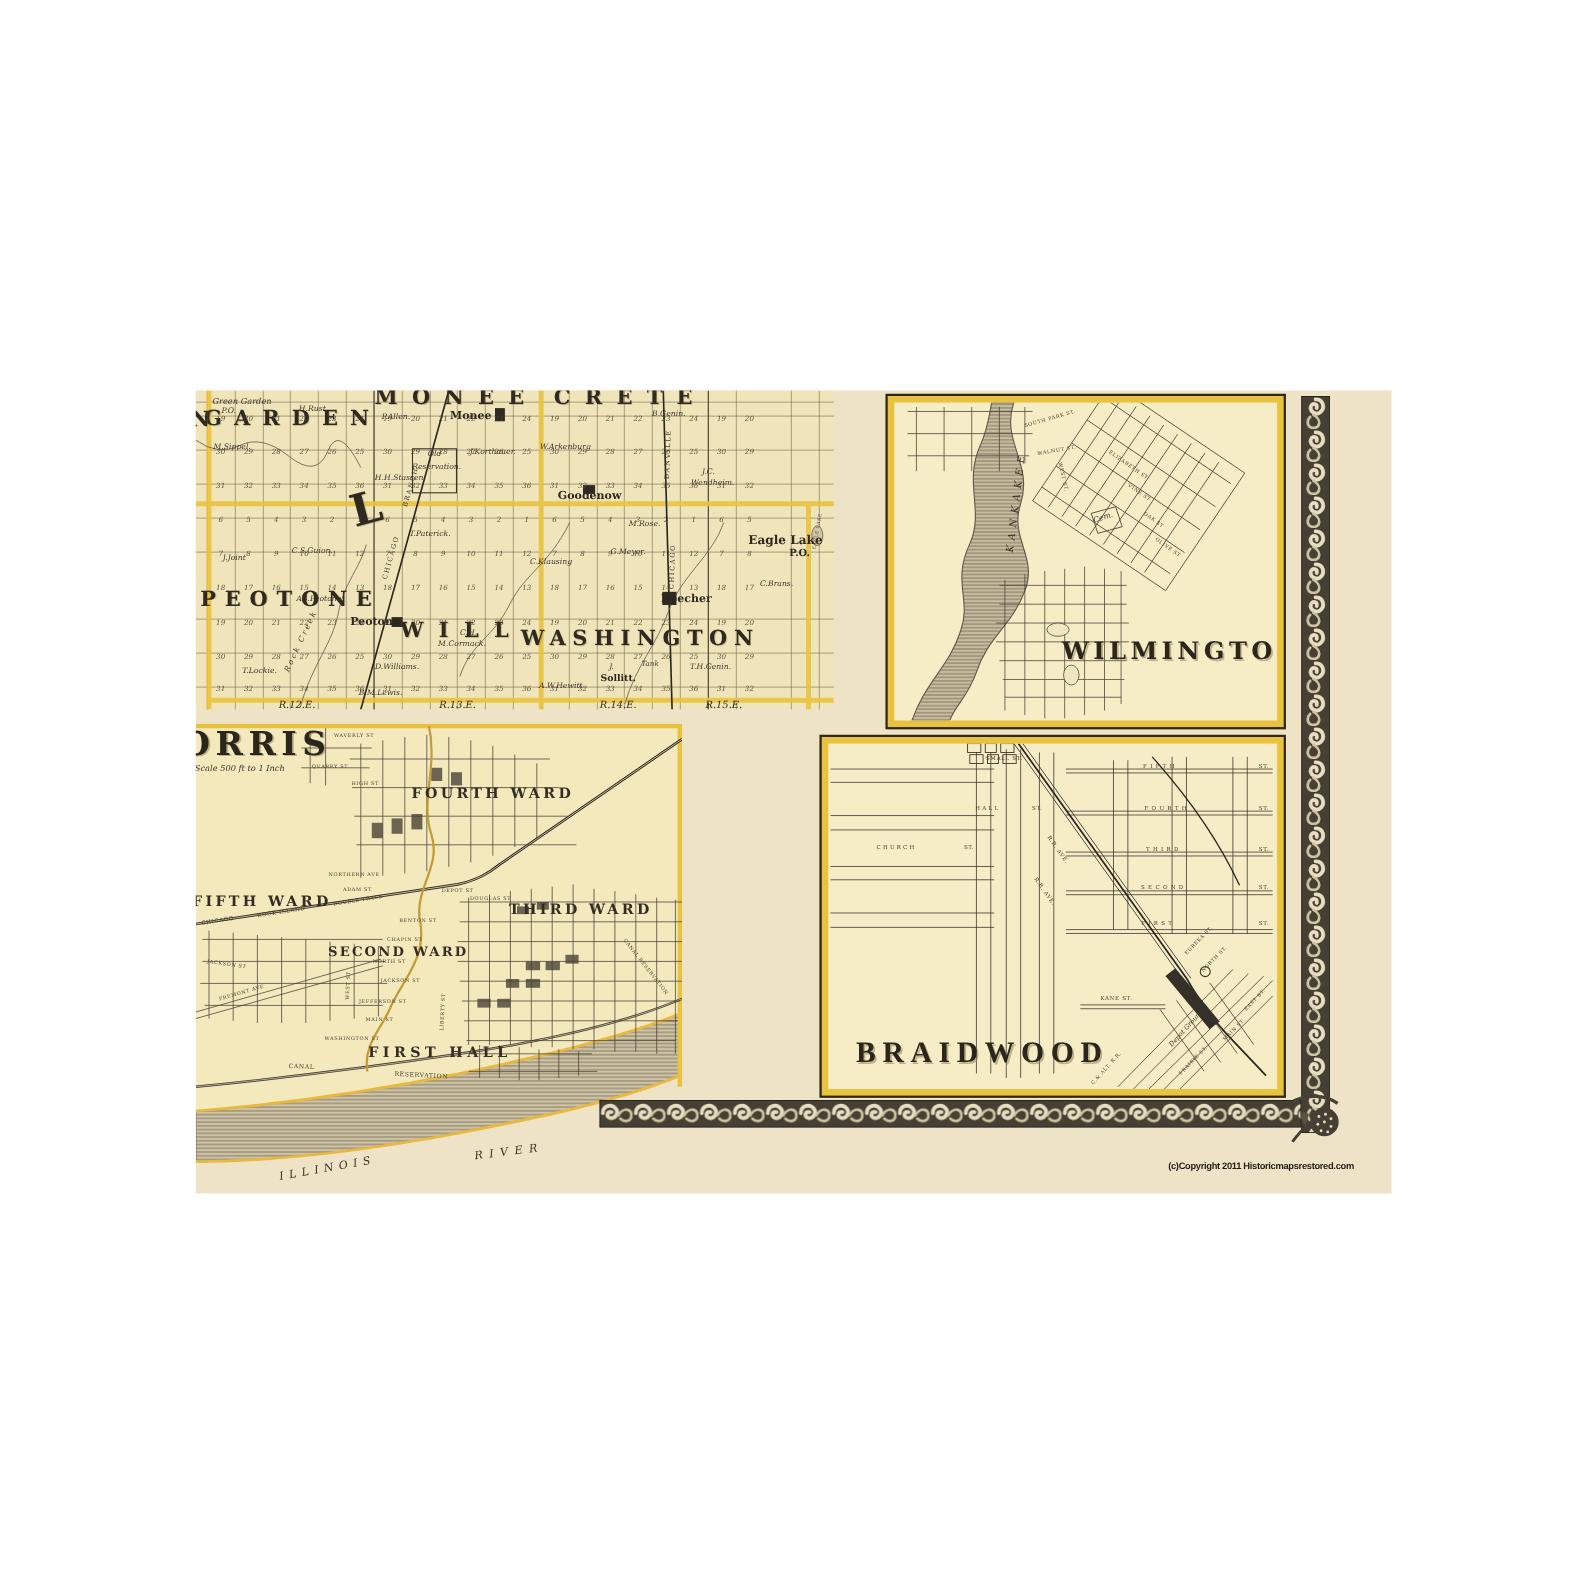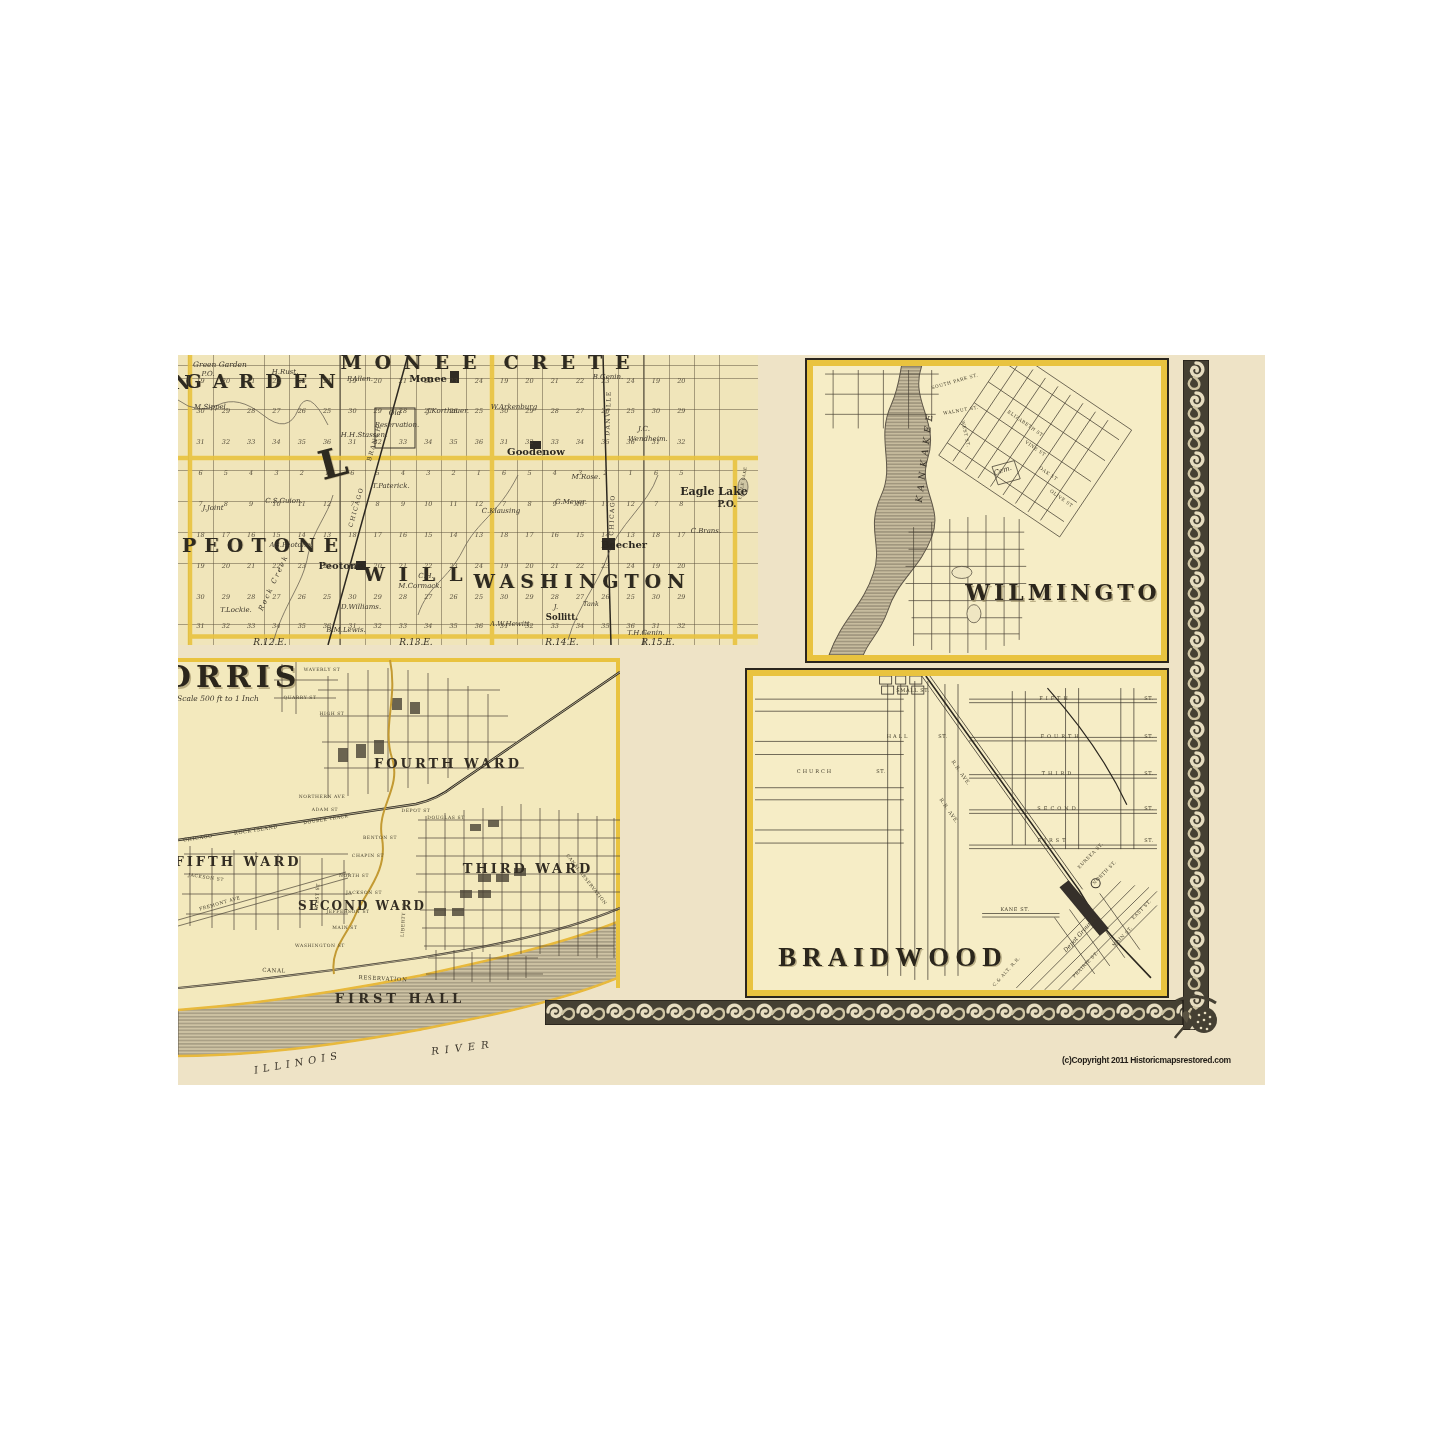--- a/index.html
+++ b/index.html
@@ -126,7 +126,7 @@
           <span class="map-label name" style="left: 58px; top: 255px; font-size: 7px; --r: 0deg;">T.Lockie.</span>
           <span class="map-label name" style="left: 413px; top: 249px; font-size: 6.5px; --r: 0deg;">Tank</span>
           <span class="map-label name" style="left: 378px; top: 252px; font-size: 7px; --r: 0deg;">J.</span>
-          <span class="map-label name" style="left: 468px; top: 252px; font-size: 7px; margin-top: 26px; --r: 0deg;">T.H.Genin.</span>
+          <span class="map-label name" style="left: 468px; top: 252px; font-size: 7px; --r: 0deg;">T.H.Genin.</span>
           <span class="map-label name" style="left: 168px; top: 275px; font-size: 7px; --r: 0deg;">B.M.Lewis.</span>
           <span class="map-label name" style="left: 333px; top: 269px; font-size: 7px; --r: 0deg;">A.W.Hewitt.</span>
           <span class="map-label name" style="left: 96px; top: 228px; font-size: 7px; letter-spacing: 2px; --r: -65deg;">Rock Creek</span>

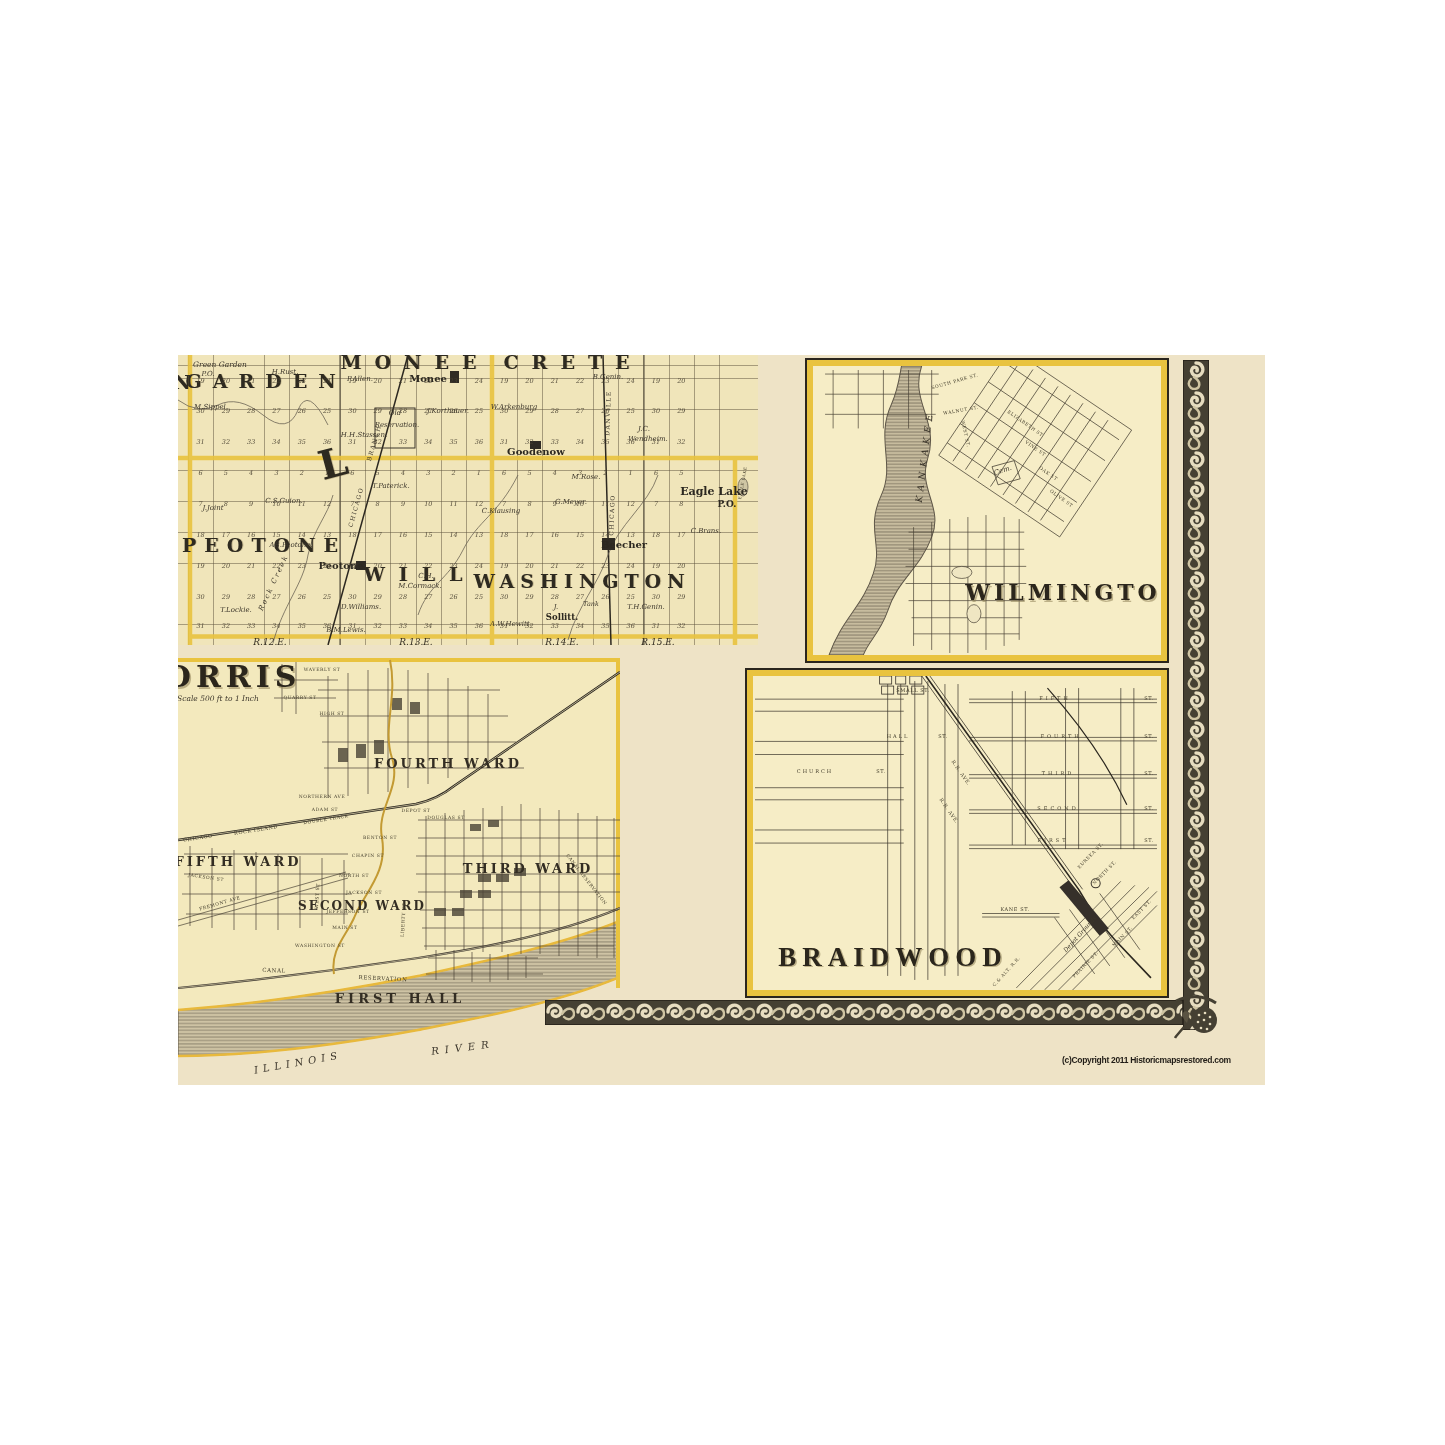--- a/index.html
+++ b/index.html
@@ -29,7 +29,7 @@
   .town{font-weight:700;color:#2c2820;}
   .name{font-style:italic;color:#3c362b;}
   .tiny{color:#46402f;letter-spacing:.6px;}
-  .ward{font-weight:700;color:#332d23;margin-top:41px;}
+  .ward{font-weight:700;color:#332d23;}
   .water{font-style:italic;color:#3a342a;}
   .big{font-weight:700;color:#2b261c;text-shadow:1.5px 1.5px 0 rgba(142,127,86,.55);}
   .range{font-style:italic;color:#332d23;}

